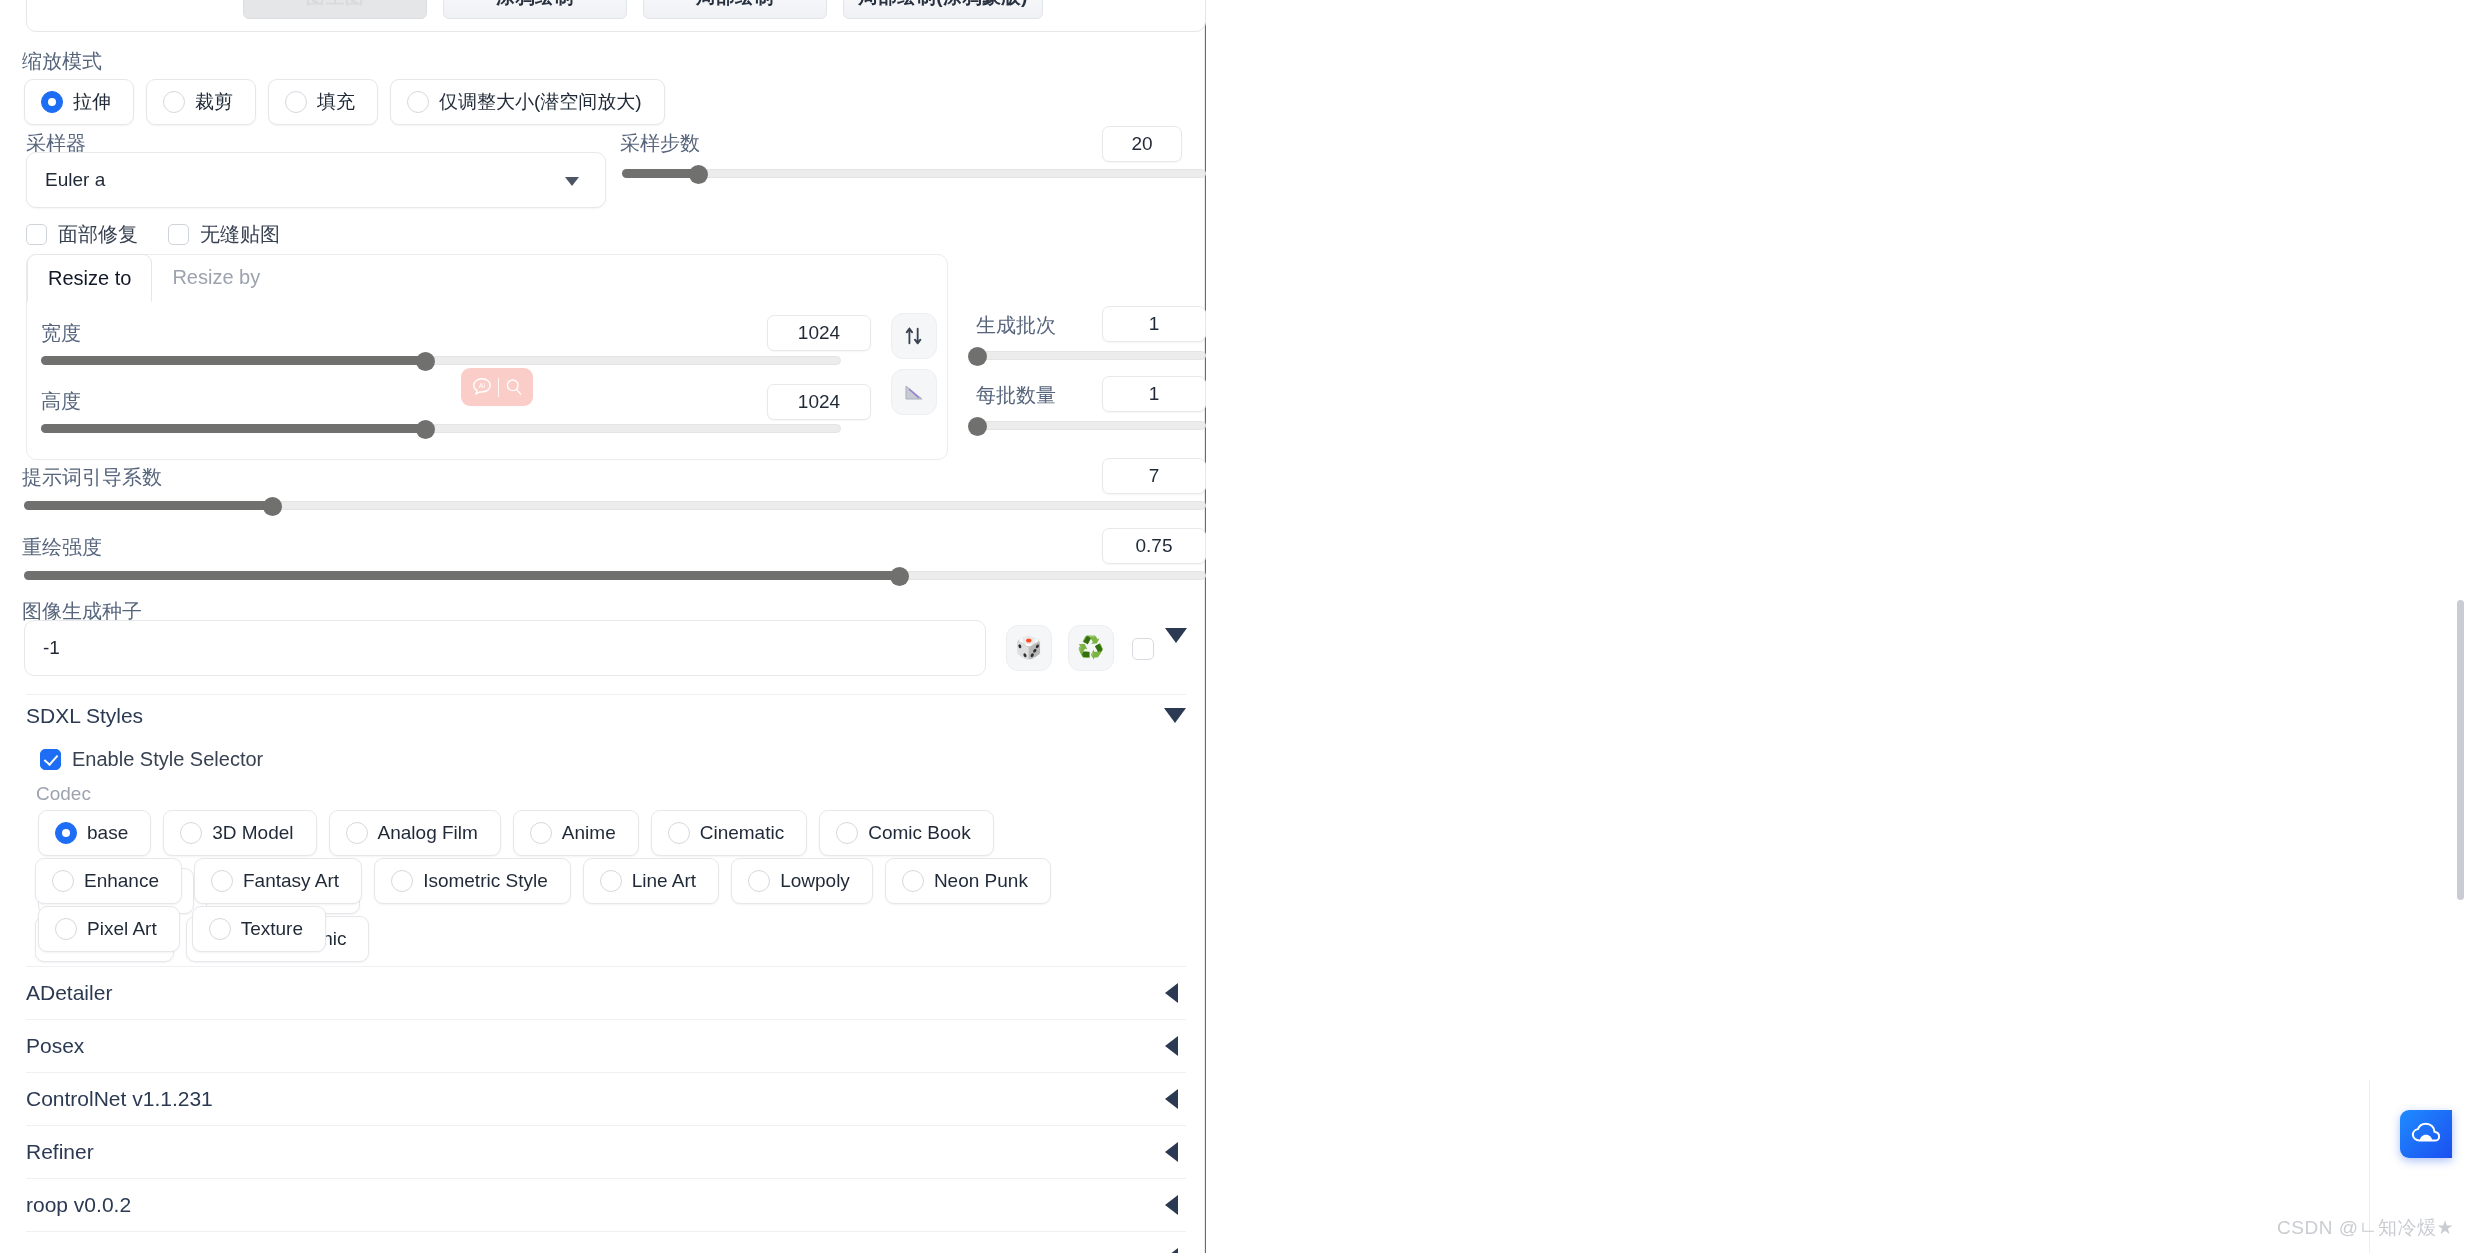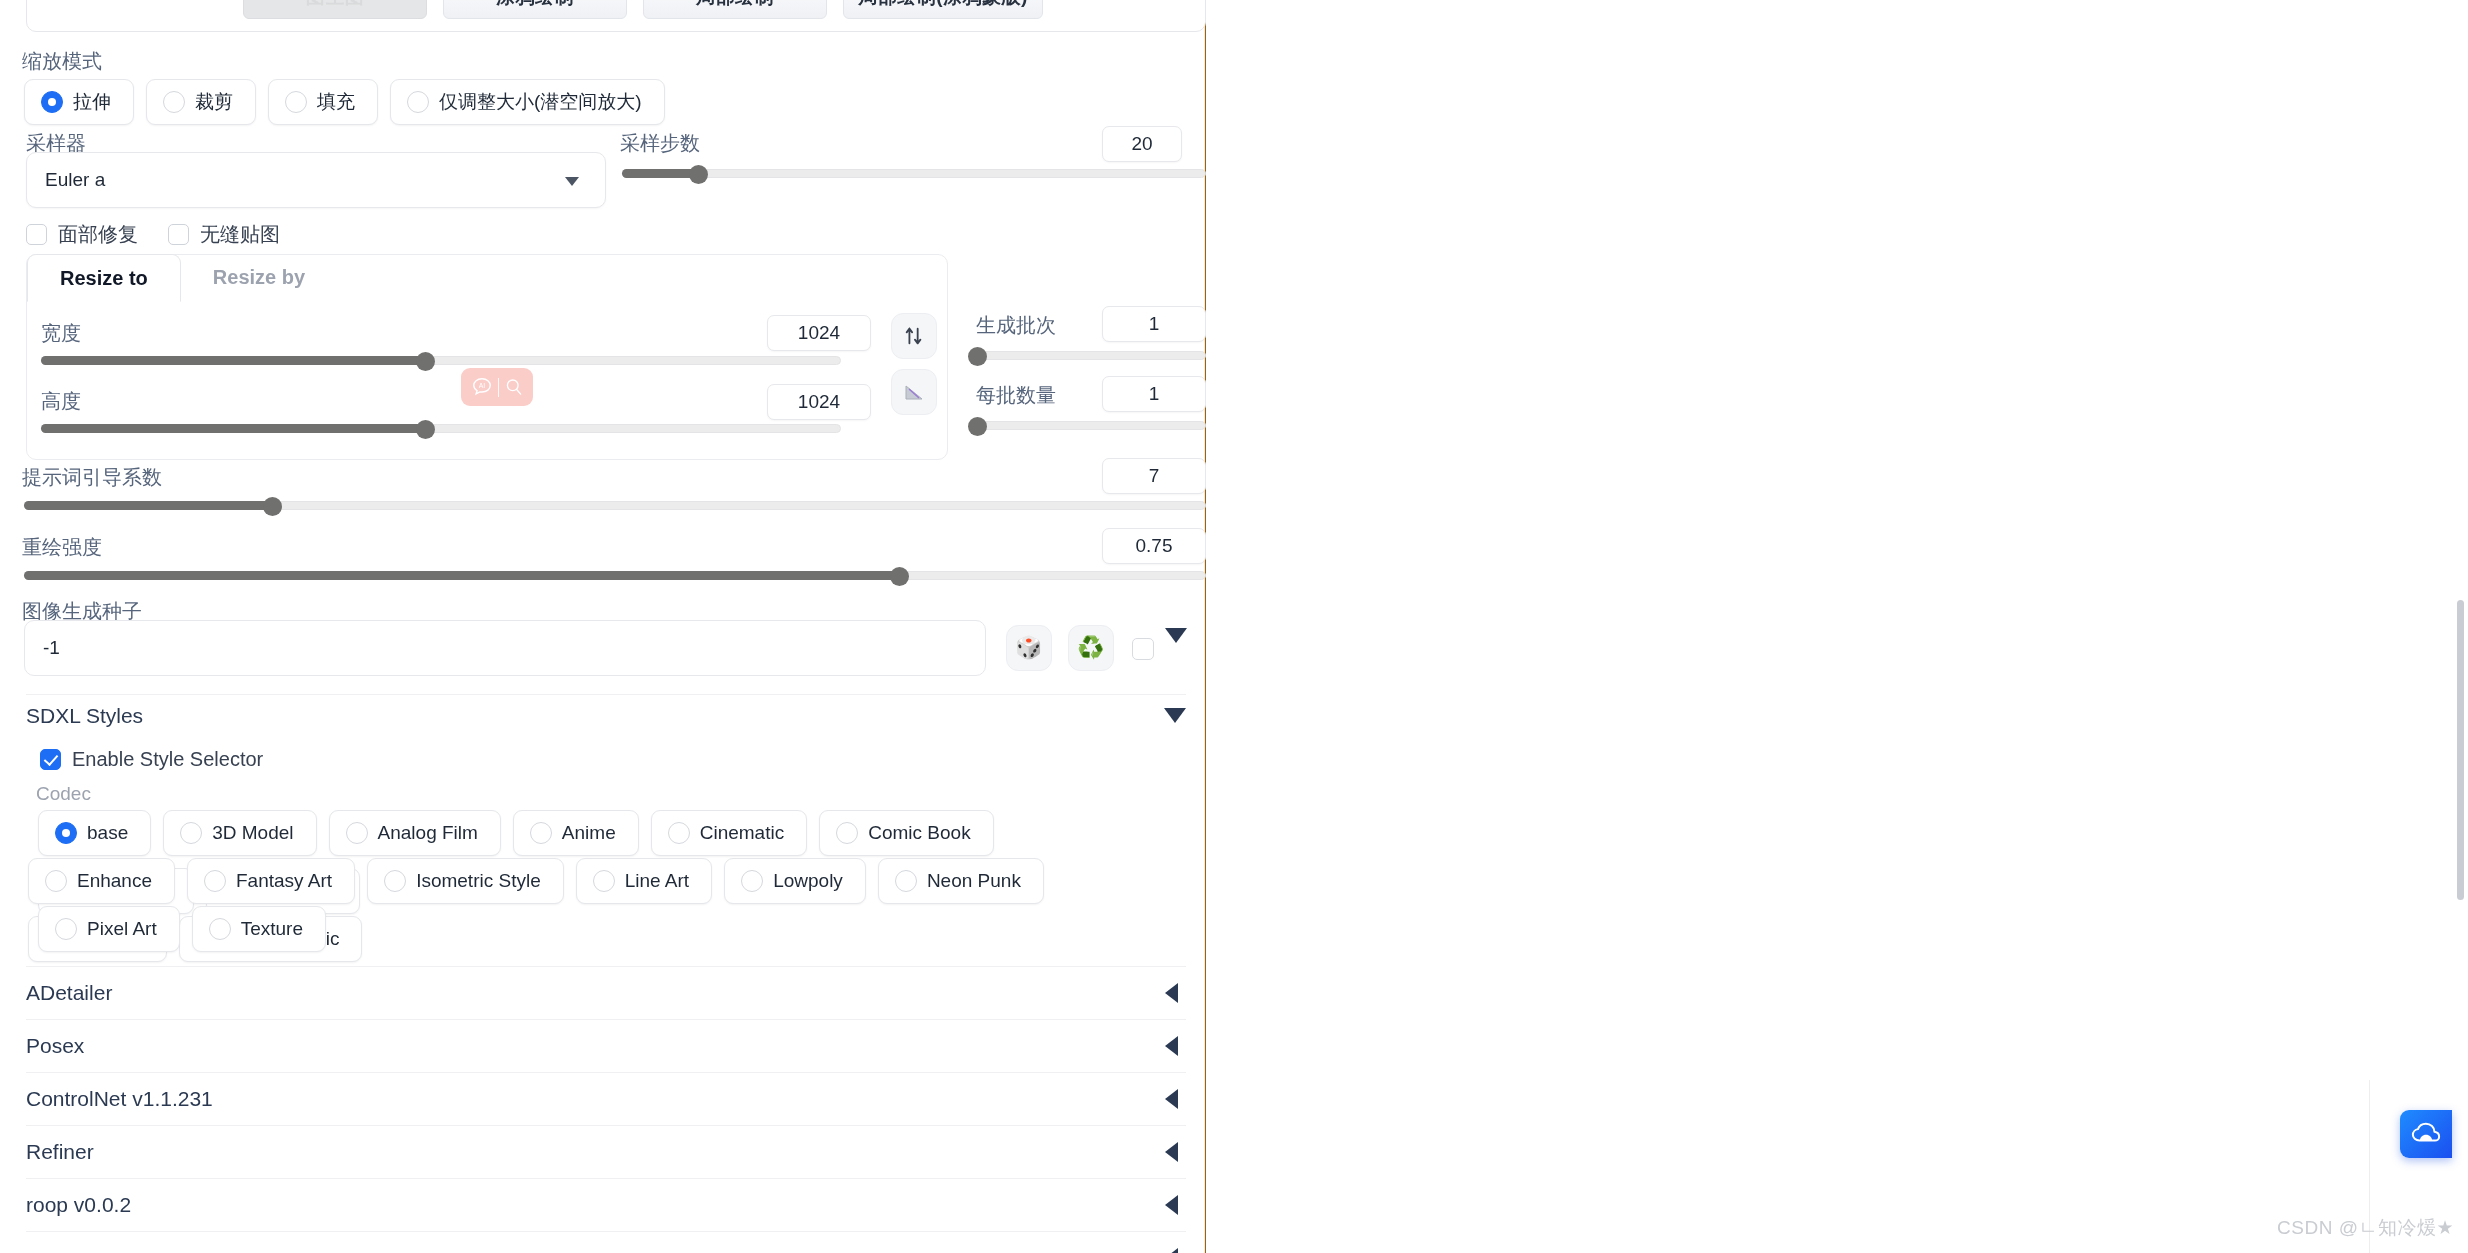--- a/index.html
+++ b/index.html
@@ -187,9 +187,8 @@
   .subtabs { display: flex; }
   .subtab {
     font-size: 20px;
-    padding: 12px 32px 11px;
+    padding: 12px 20px 11px;
     color: #9ca3af;
-    font-weight: bold;
   }
   .subtab.active {
     color: #111827;

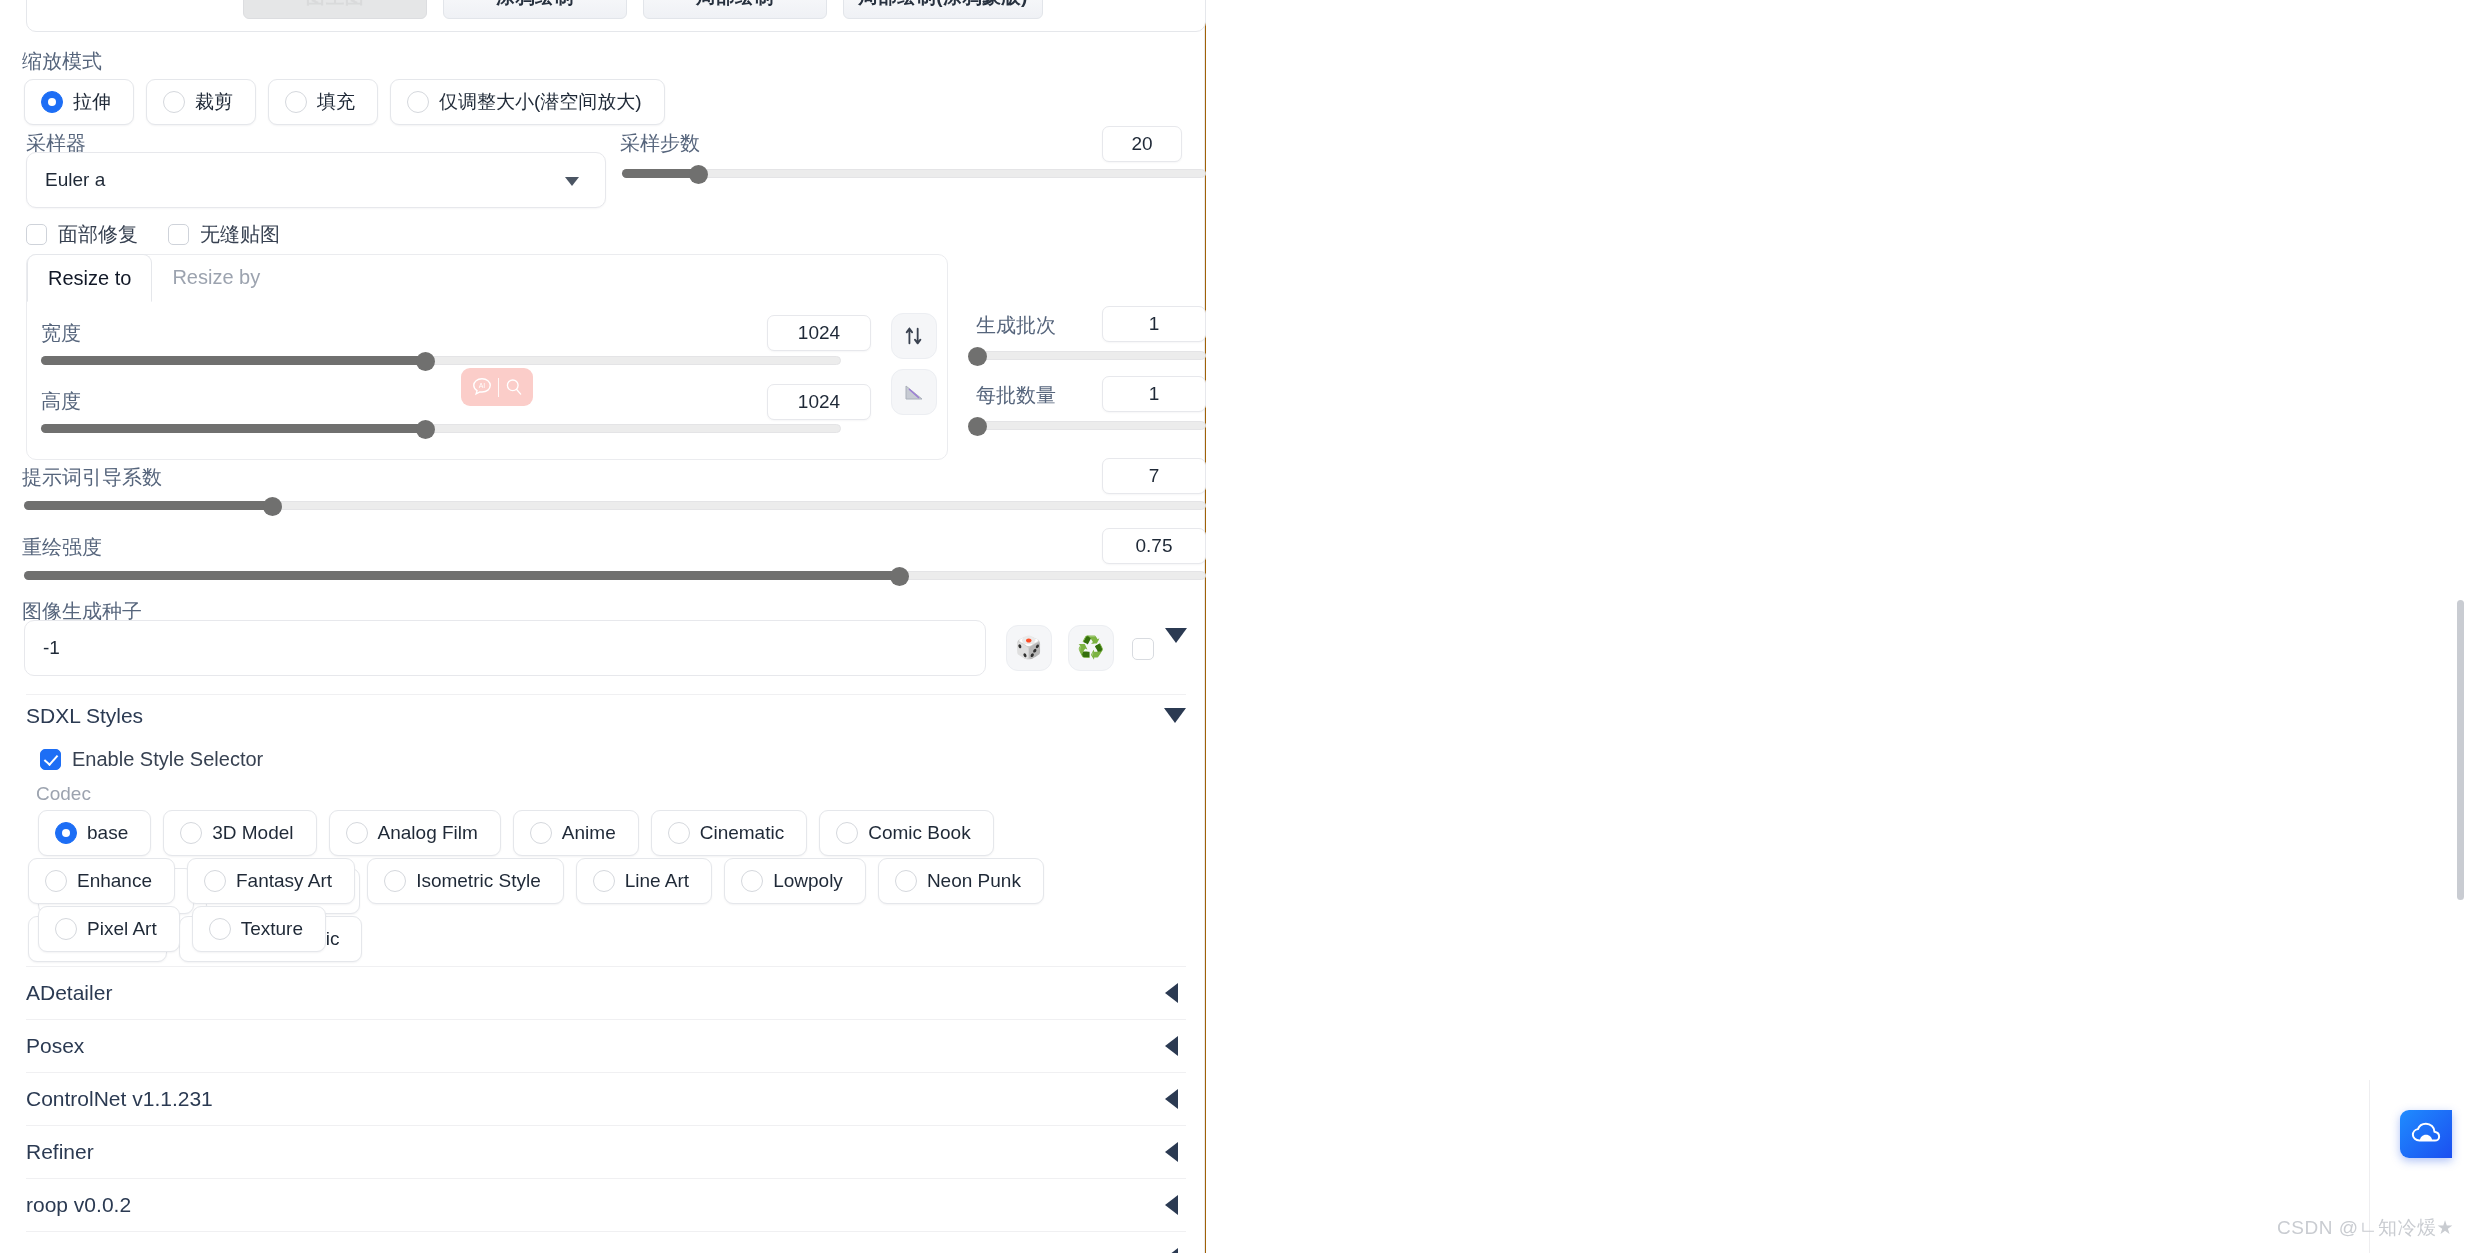--- a/index.html
+++ b/index.html
@@ -507,7 +507,7 @@
       </div>
     </div>
 
-    <div class="pillrow" style="position:absolute;left:28px;top:858px;width:1120px;">
+    <div class="pillrow" style="position:absolute;left:35px;top:858px;width:1120px;">
       <div class="pill">
         <span class="radio"></span>
         <span>Enhance</span>

